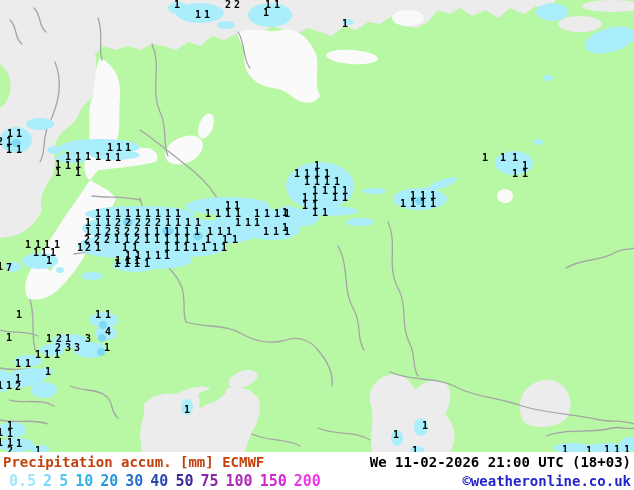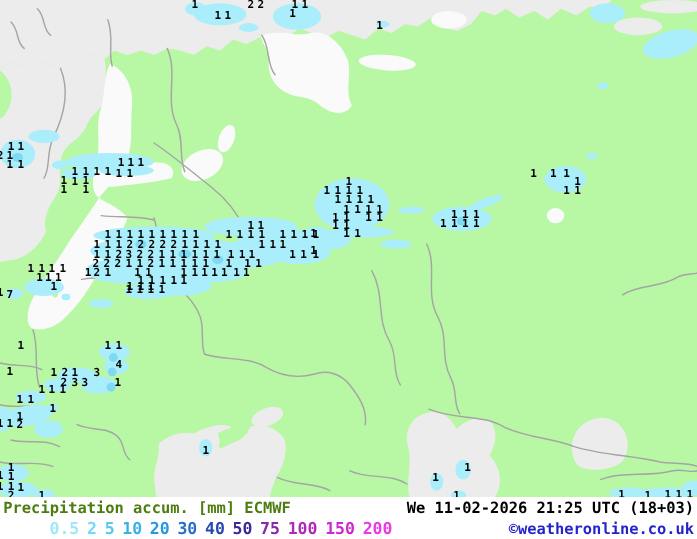--- a/index.html
+++ b/index.html
@@ -9,7 +9,7 @@
   .marker{font:bold 10px "DejaVu Sans Mono",monospace;fill:#000;text-anchor:middle;}
   .footer{position:absolute;left:0;top:452px;width:634px;height:38px;background:#fff;}
   .footer-row{display:flex;justify-content:space-between;align-items:baseline;padding:0 3px;}
-  .f-title{font:bold 14px "DejaVu Sans Mono",monospace;color:#4d7c0f;white-space:pre;margin-top:2px;}
+  .f-title{font:bold 14px "DejaVu Sans Mono",monospace;color:#c2410c;white-space:pre;margin-top:2px;}
   .f-date{font:bold 14px "DejaVu Sans Mono",monospace;color:#000;white-space:pre;margin-top:2px;}
   .f-legend{font:bold 15px "DejaVu Sans Mono",monospace;margin-top:1px;padding-left:6px;margin-left:36px;}
   .f-legend span{margin-right:7px;}

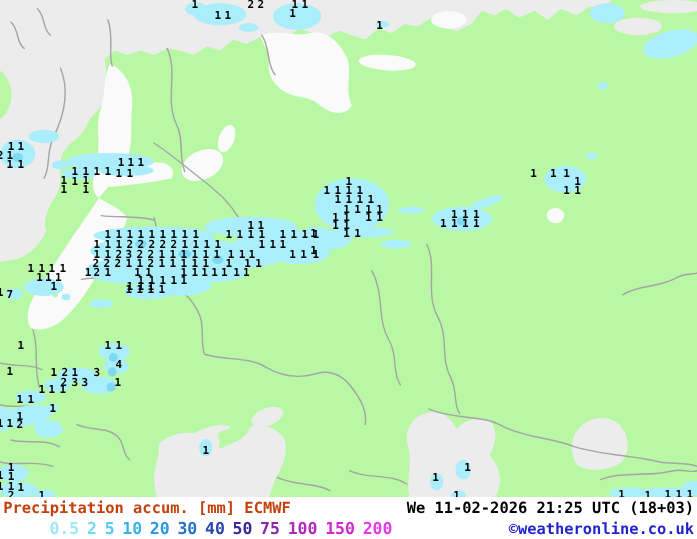--- a/index.html
+++ b/index.html
@@ -353,7 +353,7 @@
   <div class="footer">
     <div class="footer-row">
       <div class="f-title">Precipitation accum. [mm] ECMWF</div>
-      <div class="f-date">We 11-02-2026 21:25 UTC (18+03)</div>
+      <div class="f-date">We 11-02-2026 21:00 UTC (18+03)</div>
     </div>
     <div class="footer-row">
       <div class="f-legend" id="legend"><span style="color: rgb(160, 232, 248);">0.5</span><span style="color: rgb(120, 216, 248);">2</span><span style="color: rgb(88, 200, 240);">5</span><span style="color: rgb(56, 176, 232);">10</span><span style="color: rgb(40, 152, 224);">20</span><span style="color: rgb(40, 112, 200);">30</span><span style="color: rgb(40, 72, 176);">40</span><span style="color: rgb(56, 40, 152);">50</span><span style="color: rgb(136, 40, 168);">75</span><span style="color: rgb(176, 40, 184);">100</span><span style="color: rgb(208, 40, 208);">150</span><span style="color: rgb(232, 56, 232);">200</span></div>

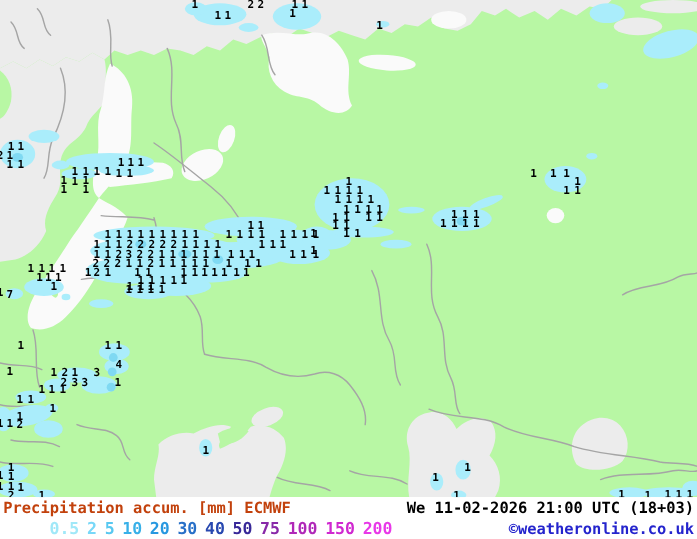--- a/index.html
+++ b/index.html
@@ -11,7 +11,7 @@
   .footer-row{display:flex;justify-content:space-between;align-items:baseline;padding:0 3px;}
   .f-title{font:bold 14px "DejaVu Sans Mono",monospace;color:#c2410c;white-space:pre;margin-top:2px;}
   .f-date{font:bold 14px "DejaVu Sans Mono",monospace;color:#000;white-space:pre;margin-top:2px;}
-  .f-legend{font:bold 15px "DejaVu Sans Mono",monospace;margin-top:1px;padding-left:6px;margin-left:36px;}
+  .f-legend{font:bold 15px "DejaVu Sans Mono",monospace;margin-top:1px;padding-left:6px;}
   .f-legend span{margin-right:7px;}
   .f-copy{font:bold 14px "DejaVu Sans Mono",monospace;color:#2424cd;margin-top:3px;}
   .sea{fill:var(--sea);}

